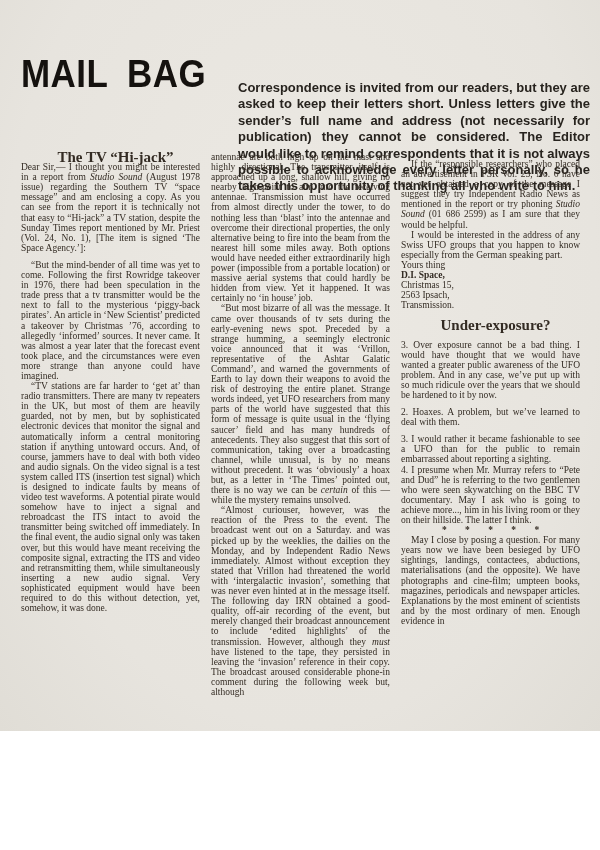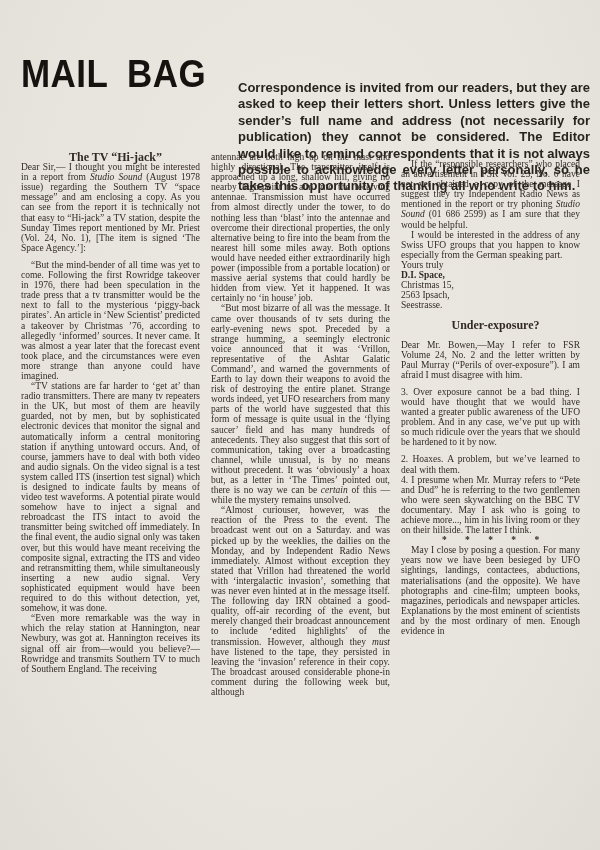--- a/index.html
+++ b/index.html
@@ -4,7 +4,7 @@
 <style>
   html,body { margin:0; padding:0; }
   .page {
-    position:relative; width:600px; height:850px;
+    position:relative; width:600px; height:731px;
     background:#e9e6e0;
     background-image: radial-gradient(ellipse at 50% 40%, #ece9e3 0%, #e7e4de 70%, #e0ddd6 100%);
     overflow:hidden;

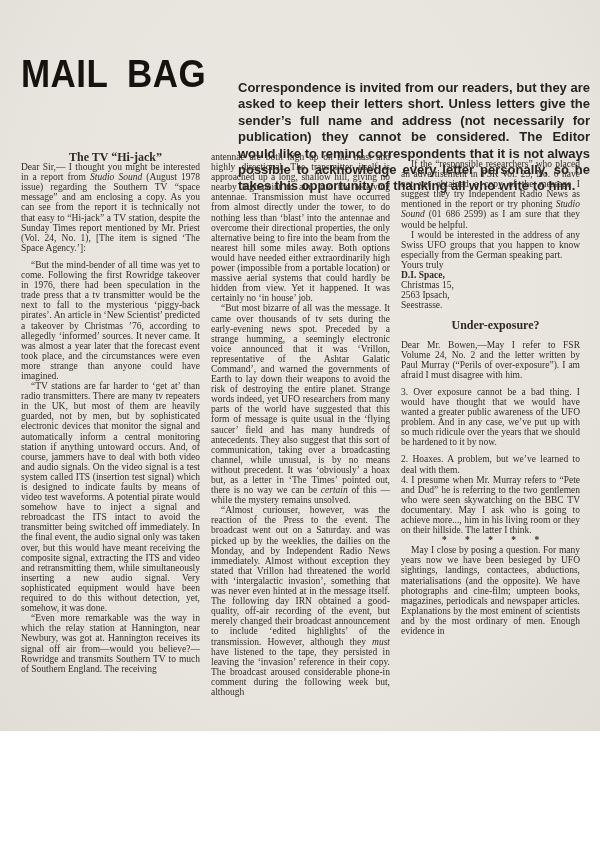--- a/index.html
+++ b/index.html
@@ -33,7 +33,7 @@
   .col p.ni { text-indent:0; }
   .col p.sp { margin-top:7px; }
   .col-heading {
-    text-align:center; font-weight:bold; font-size:12px;
+    text-align:center; font-weight:bold; font-size:15px;
     margin:3px 0 10px; text-indent:0;
   }
   .col-heading.mid { margin:10px 0 9px;font-family:Liberation Serif, serif; }

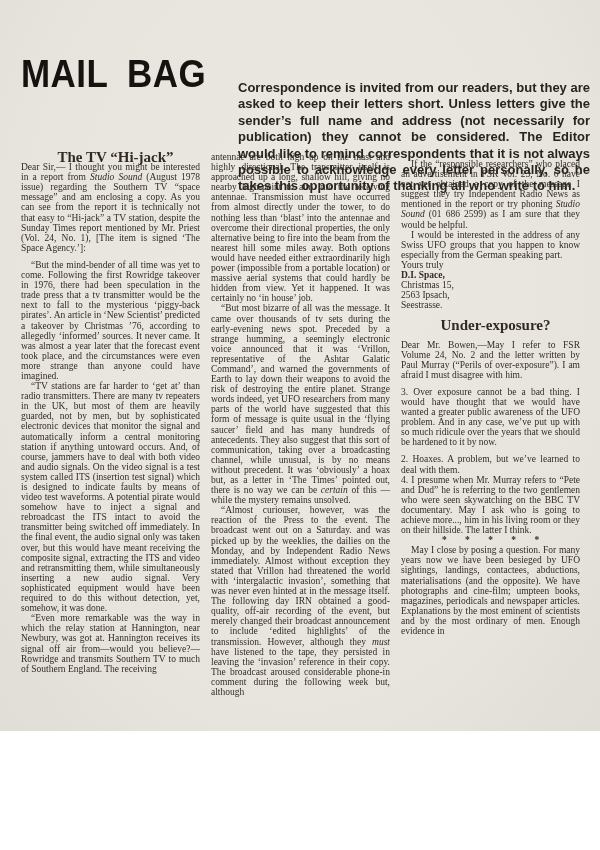--- a/index.html
+++ b/index.html
@@ -73,7 +73,7 @@
     <div class="col">
       <p class="sp"><span>If the “responsible researchers” who placed an advertisement in FSR Vol. 23, No. 6 have not yet obtained a copy of the message I suggest they try Independent Radio News as mentioned in the report or try phoning </span><i>Studio Sound</i><span> (01 686 2599) as I am sure that they would be helpful.</span></p>
       <p>I would be interested in the address of any Swiss UFO groups that you happen to know especially from the German speaking part.</p>
-      <p class="sig-line">Yours truly</p>
+      <p class="sig-line">Yours thing</p>
       <p class="sig-line sig-name">D.I. Space,</p>
       <p class="sig-line">Christmas 15,</p>
       <p class="sig-line">2563 Ipsach,</p>

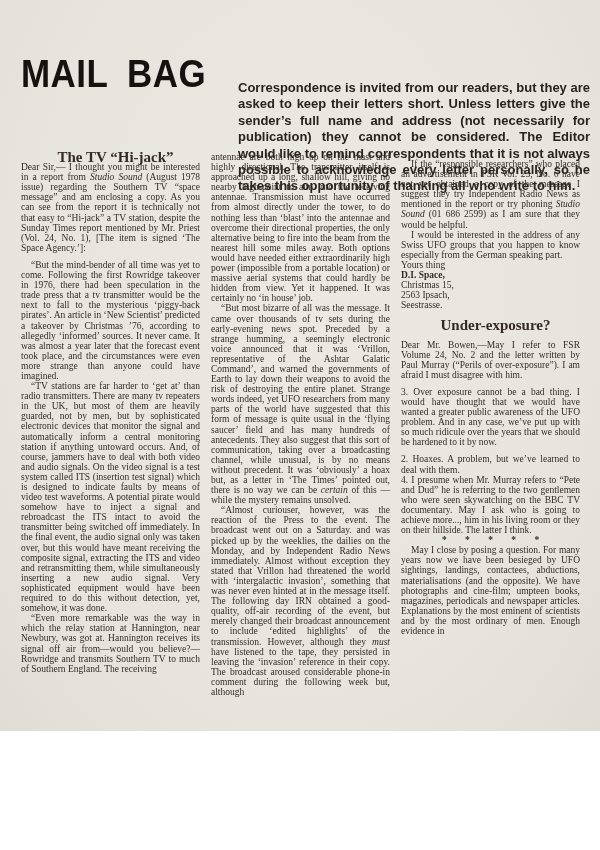--- a/index.html
+++ b/index.html
@@ -77,7 +77,7 @@
       <p class="sig-line sig-name">D.I. Space,</p>
       <p class="sig-line">Christmas 15,</p>
       <p class="sig-line">2563 Ipsach,</p>
-      <p class="sig-line">Seestrasse.</p>
+      <p class="sig-line">Transmission.</p>
       <p class="col-heading mid">Under-exposure?</p>
       <p class="ni">Dear Mr. Bowen,—May I refer to FSR Volume 24, No. 2 and the letter written by Paul Murray (“Perils of over-exposure”). I am afraid I must disagree with him.</p>
       <p class="ni sp">3. Over exposure cannot be a bad thing. I would have thought that we would have wanted a greater public awareness of the UFO problem. And in any case, we’ve put up with so much ridicule over the years that we should be hardened to it by now.</p>

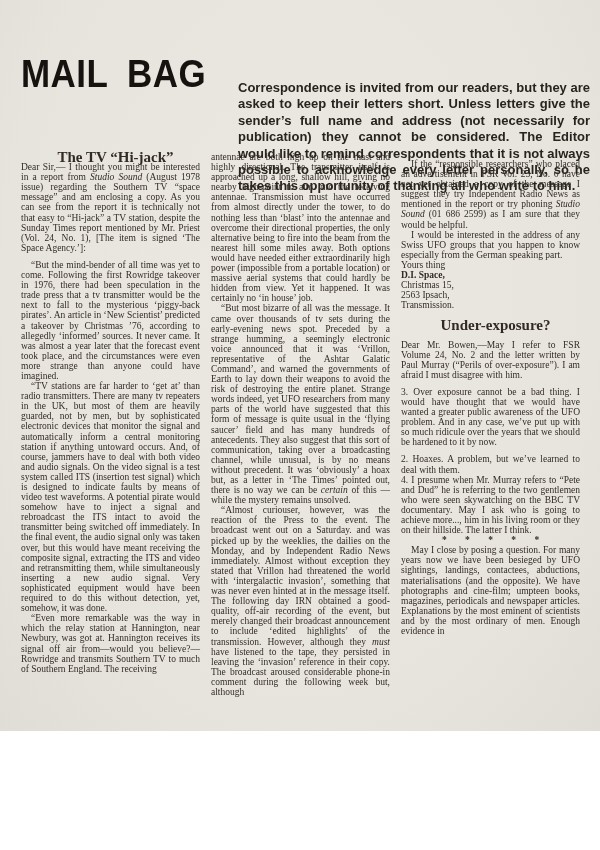--- a/index.html
+++ b/index.html
@@ -79,7 +79,6 @@
       <p class="sig-line">2563 Ipsach,</p>
       <p class="sig-line">Transmission.</p>
       <p class="col-heading mid">Under-exposure?</p>
-      <p class="ni">Dear Mr. Bowen,—May I refer to FSR Volume 24, No. 2 and the letter written by Paul Murray (“Perils of over-exposure”). I am afraid I must disagree with him.</p>
       <p class="ni sp">3. Over exposure cannot be a bad thing. I would have thought that we would have wanted a greater public awareness of the UFO problem. And in any case, we’ve put up with so much ridicule over the years that we should be hardened to it by now.</p>
       <p class="ni sp">2. Hoaxes. A problem, but we’ve learned to deal with them.</p>
       <p class="ni">4. I presume when Mr. Murray refers to “Pete and Dud” he is referring to the two gentlemen who were seen skywatching on the BBC TV documentary. May I ask who is going to achieve more..., him in his living room or they on their hillside. The latter I think.</p>

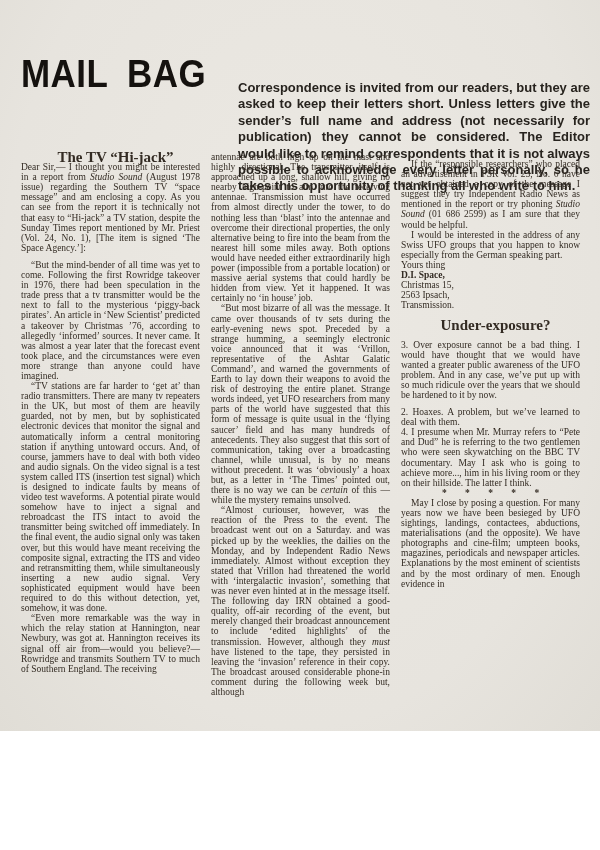--- a/index.html
+++ b/index.html
@@ -81,6 +81,7 @@
       <p class="col-heading mid">Under-exposure?</p>
       <p class="ni sp">3. Over exposure cannot be a bad thing. I would have thought that we would have wanted a greater public awareness of the UFO problem. And in any case, we’ve put up with so much ridicule over the years that we should be hardened to it by now.</p>
       <p class="ni sp">2. Hoaxes. A problem, but we’ve learned to deal with them.</p>
+      <p class="ni sp">3. I would rather it became fashionable to see a UFO than for the public to remain embarrassed about reporting a sighting.</p>
       <p class="ni">4. I presume when Mr. Murray refers to “Pete and Dud” he is referring to the two gentlemen who were seen skywatching on the BBC TV documentary. May I ask who is going to achieve more..., him in his living room or they on their hillside. The latter I think.</p>
       <p class="divider">* * * * *</p>
       <p>May I close by posing a question. For many years now we have been besieged by UFO sightings, landings, contactees, abductions, materialisations (and the opposite). We have photographs and cine-film; umpteen books, magazines, periodicals and newspaper articles. Explanations by the most eminent of scientists and by the most ordinary of men. Enough evidence in</p>

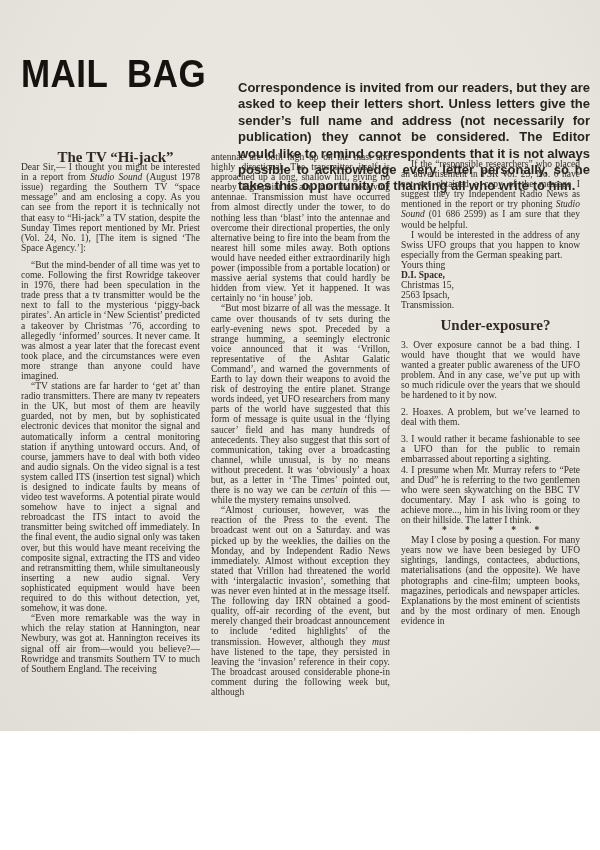--- a/index.html
+++ b/index.html
@@ -61,7 +61,6 @@
       <p class="ni"><span>Dear Sir,— I thought you might be interested in a report from </span><i>Studio Sound</i><span> (August 1978 issue) regarding the Southern TV “space message” and am enclosing a copy. As you can see from the report it is technically not that easy to “Hi-jack” a TV station, despite the Sunday Times report mentioned by Mr. Priest (Vol. 24, No. 1), [The item is signed ‘The Space Agency.’]:</span></p>
       <p class="sp">“But the mind-bender of all time was yet to come. Following the first Rowridge takeover in 1976, there had been speculation in the trade press that a tv transmitter would be the next to fall to the mysterious ‘piggy-back pirates’. An article in ‘New Scientist’ predicted a takeover by Christmas ’76, according to allegedly ‘informed’ sources. It never came. It was almost a year later that the forecast event took place, and the circumstances were even more strange than anyone could have imagined.</p>
       <p>“TV stations are far harder to ‘get at’ than radio transmitters. There are many tv repeaters in the UK, but most of them are heavily guarded, not by men, but by sophisticated electronic devices that monitor the signal and automatically inform a central monitoring station if anything untoward occurs. And, of course, jammers have to deal with both video and audio signals. On the video signal is a test system called ITS (insertion test signal) which is designed to indicate faults by means of video test waveforms. A potential pirate would somehow have to inject a signal and rebroadcast the ITS intact to avoid the transmitter being switched off immediately. In the final event, the audio signal only was taken over, but this would have meant receiving the composite signal, extracting the ITS and video and retransmitting them, while simultaneously inserting a new audio signal. Very sophisticated equipment would have been required to do this without detection, yet, somehow, it was done.</p>
-      <p>“Even more remarkable was the way in which the relay station at Hannington, near Newbury, was got at. Hannington receives its signal off air from—would you believe?—Rowridge and transmits Southern TV to much of Southern England. The receiving</p>
     </div>
 
     <div class="col">

